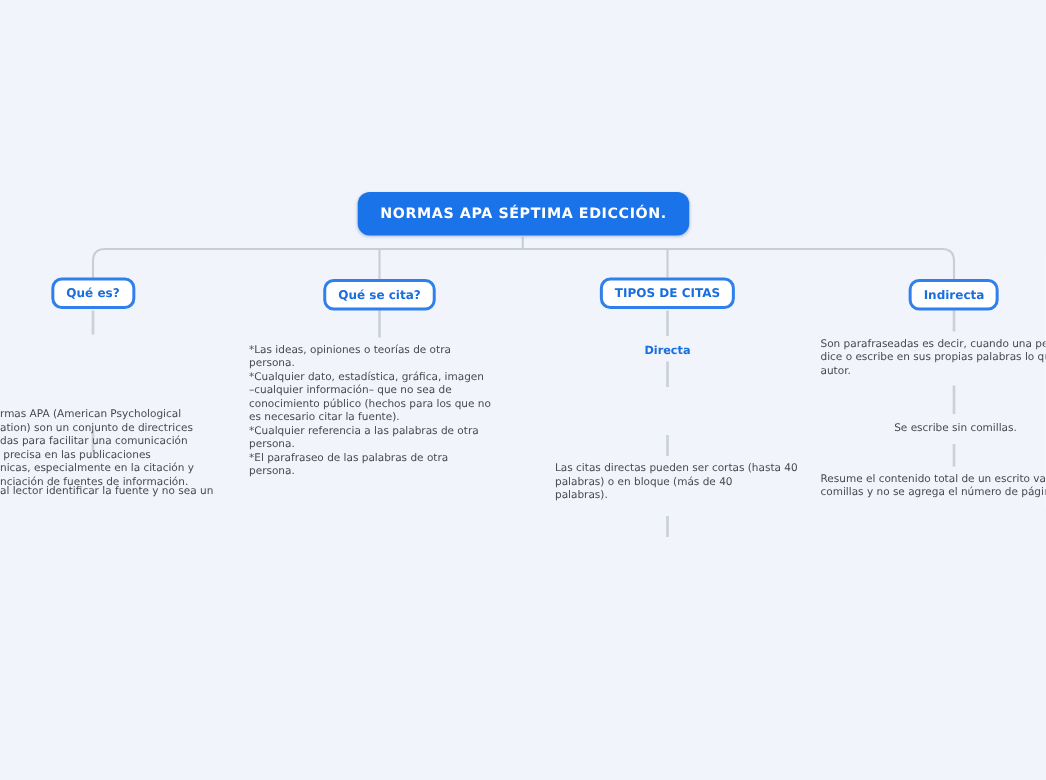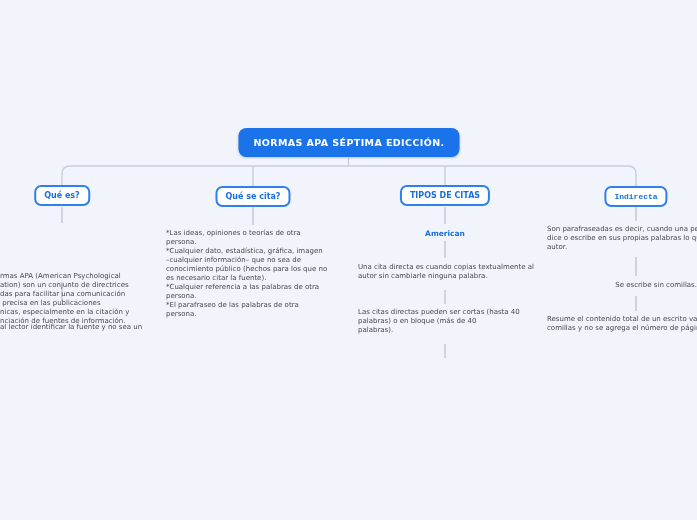--- a/index.html
+++ b/index.html
@@ -27,7 +27,7 @@
   .bn-1{left:62px;}
   .bn-2{left:253px;top:186px;}
   .bn-3{left:445px;}
-  .bn-4{left:636px;top:186px;font-family:Liberation Mono, monospace;}
+  .bn-4{left:636px;top:186px;}
 
   .note{
     position:absolute;color:#47494f;

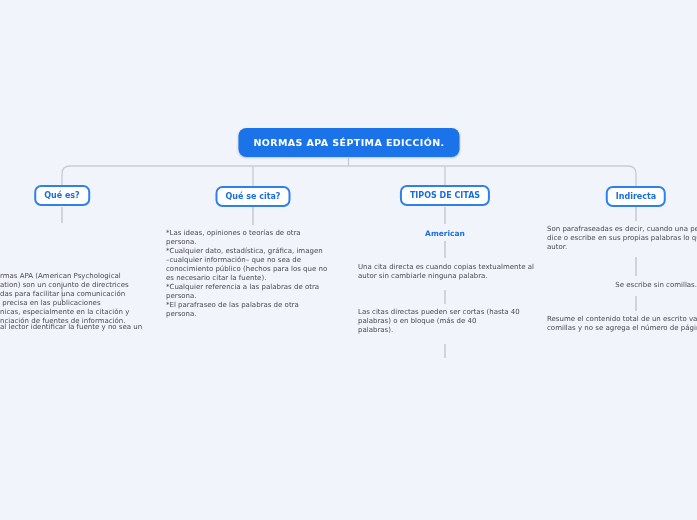--- a/index.html
+++ b/index.html
@@ -108,7 +108,7 @@
 *El parafraseo de las palabras de otra
 persona.</div>
 
-  <div class="subheading c3-sub">American</div>
+  <div class="subheading c3-sub">Directa</div>
   <div class="note c3-n1">Una cita directa es cuando copias textualmente al
 autor sin cambiarle ninguna palabra.</div>
   <div class="note c3-n2">Las citas directas pueden ser cortas (hasta 40

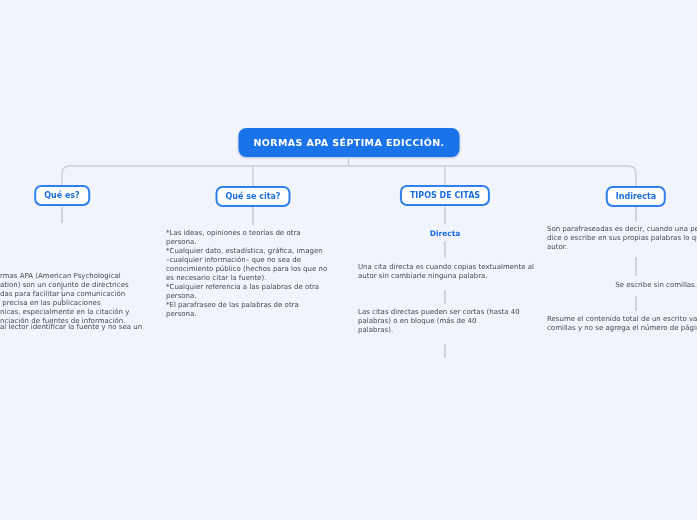--- a/index.html
+++ b/index.html
@@ -109,8 +109,6 @@
 persona.</div>
 
   <div class="subheading c3-sub">Directa</div>
-  <div class="note c3-n1">Una cita directa es cuando copias textualmente al
-autor sin cambiarle ninguna palabra.</div>
   <div class="note c3-n2">Las citas directas pueden ser cortas (hasta 40
 palabras) o en bloque (más de 40
 palabras).</div>

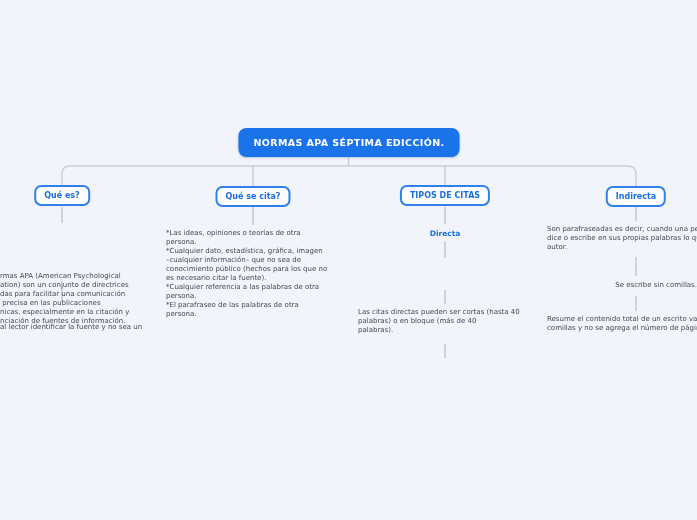--- a/index.html
+++ b/index.html
@@ -33,7 +33,7 @@
     position:absolute;color:#47494f;
     font-size:7px;line-height:9px;white-space:pre;
   }
-  .note.center{text-align:right;white-space:pre-line;}
+  .note.center{text-align:center;white-space:pre-line;}
   .subheading{
     position:absolute;color:#1a6fe0;font-weight:bold;
     font-size:7.5px;line-height:9px;text-align:center;white-space:nowrap;

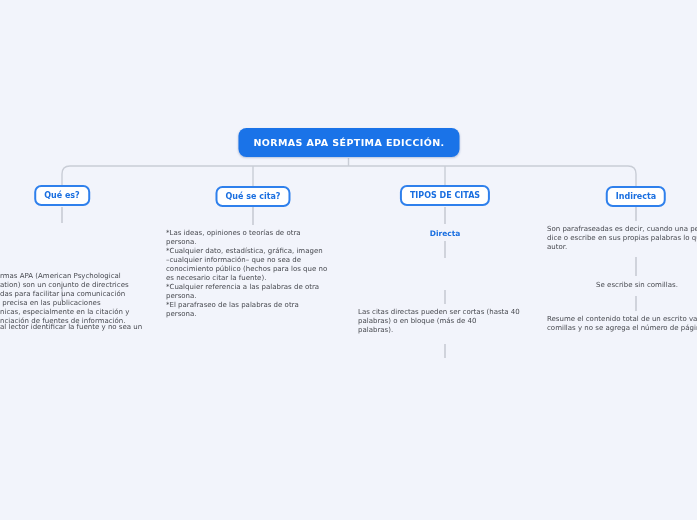--- a/index.html
+++ b/index.html
@@ -47,7 +47,7 @@
   
   .c3-sub{left:445px;top:229px;}
   .c3-n1{left:358px;top:263px;}
-  .c3-n2{left:358px;top:308px;}
+  .c3-n2{left:370px;top:308px;}
   .c3-n3{left:358px;top:362px;}
   
   .c4-n1{left:547px;top:225px;}

